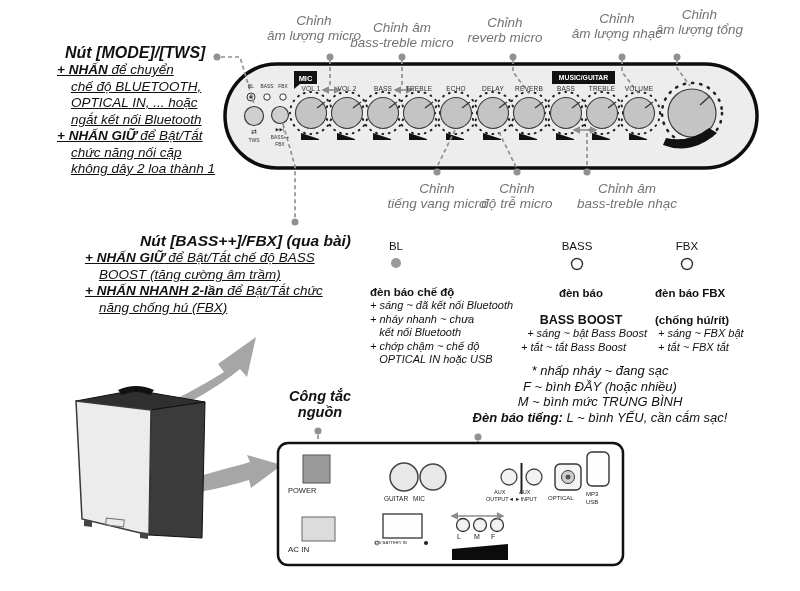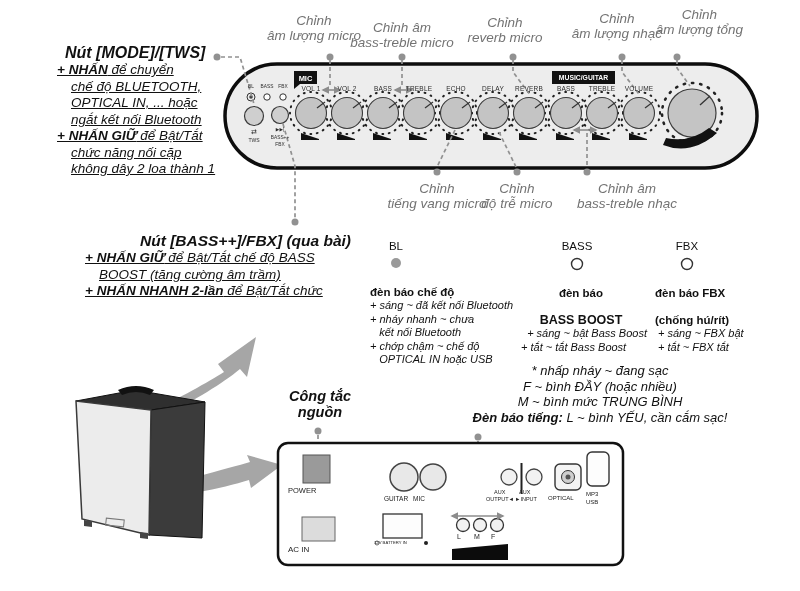--- a/index.html
+++ b/index.html
@@ -247,6 +247,7 @@
   <div class="noteline"><span class="bd">+ NHẤN GIỮ</span><span> để Bật/Tắt chế độ BASS</span></div>
   <div class="noteline cont"><span class="bd"></span><span>BOOST (tăng cường âm trầm)</span></div>
   <div class="noteline"><span class="bd">+ NHẤN NHANH 2-lần</span><span> để Bật/Tắt chức</span></div>
+  <div class="noteline cont"><span class="bd"></span><span>năng chống hú (FBX)</span></div>
 </div>
 
 <div class="abs" style="left:376px;top:240px;width:40px;text-align:center;font-size:11.5px">BL</div>

